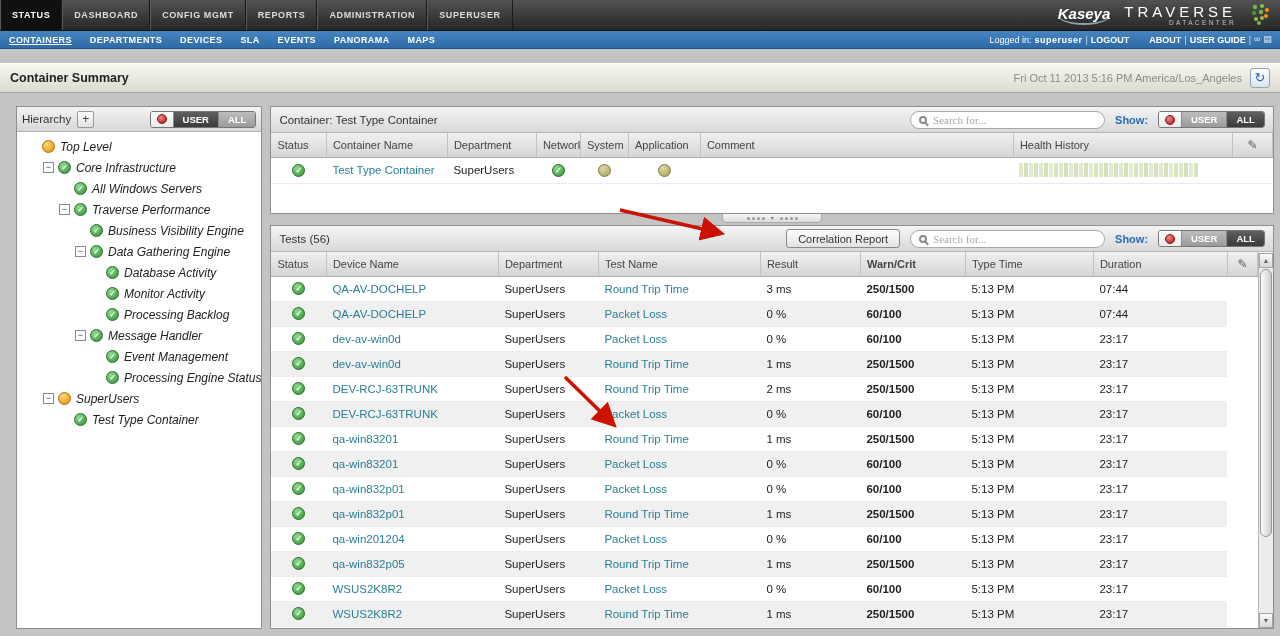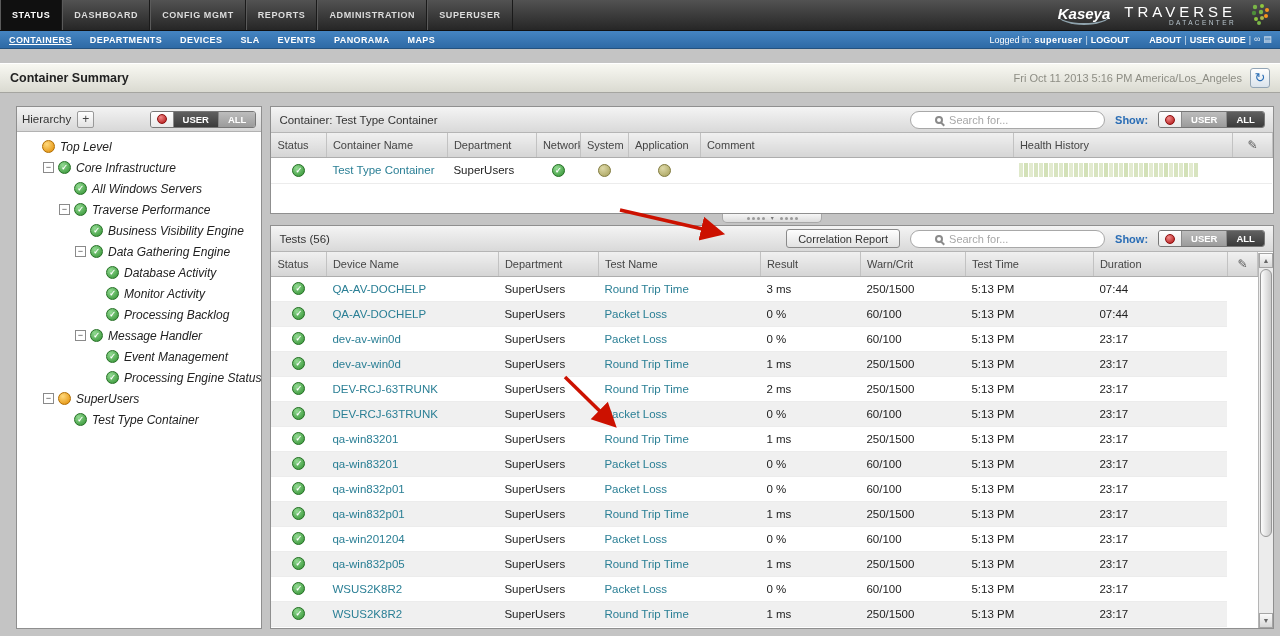--- a/index.html
+++ b/index.html
@@ -62,7 +62,7 @@
   .panel-header{height:26px;background:linear-gradient(#f4f4f4,#d9d9d9);border-bottom:1px solid #b5b5b5;display:flex;align-items:center;padding:0 8px;gap:10px;}
   .panel-title{font-size:11.5px;color:#333;white-space:nowrap;}
   .header-right{margin-left:auto;display:flex;align-items:center;gap:10px;}
-  .search-box{display:flex;align-items:center;gap:6px;background:#fff;border:1px solid #a8a8a8;border-radius:10px;height:18px;padding:0 24px;width:195px;}
+  .search-box{display:flex;align-items:center;gap:6px;background:#fff;border:1px solid #a8a8a8;border-radius:10px;height:18px;padding:0 8px;width:195px;font-family:Liberation Serif, serif;}
   .mag-icon{width:8px;height:8px;border:2px solid #8a8a8a;border-radius:50%;position:relative;flex:none;}
   .mag-icon::after{content:"";position:absolute;width:5px;height:2px;background:#8a8a8a;transform:rotate(45deg);right:-4px;bottom:-3px;}
   .search-input{border:none;outline:none;font-size:11px;color:#555;flex:1;background:transparent;font-family:inherit;}

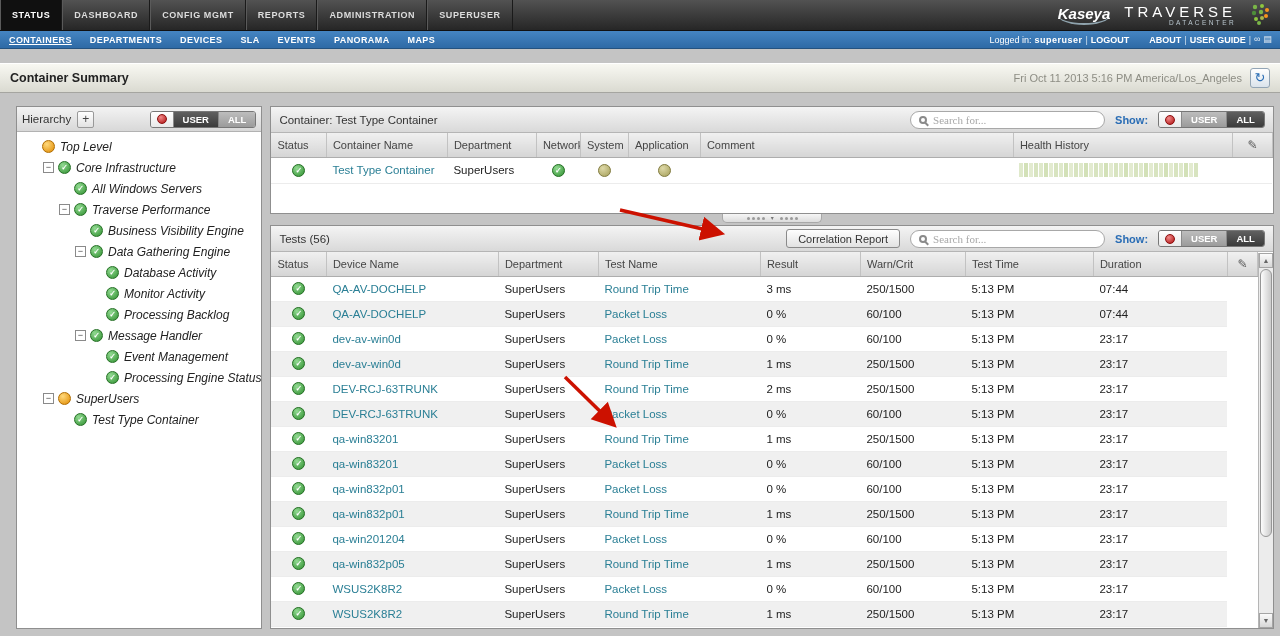--- a/index.html
+++ b/index.html
@@ -115,7 +115,7 @@
   .ttable th:nth-child(3),.ttable td:nth-child(3){width:100px;}
   .ttable th:nth-child(4),.ttable td:nth-child(4){width:162px;}
   .ttable th:nth-child(5),.ttable td:nth-child(5){width:100px;}
-  .ttable th:nth-child(6),.ttable td:nth-child(6){width:105px;}
+  .ttable th:nth-child(6),.ttable td:nth-child(6){width:105px;font-weight:bold;}
   .ttable th:nth-child(7),.ttable td:nth-child(7){width:128px;}
   .ttable th:nth-child(8),.ttable td:nth-child(8){width:134px;}
   .ttable th:nth-child(9),.ttable td:nth-child(9){width:30px;}

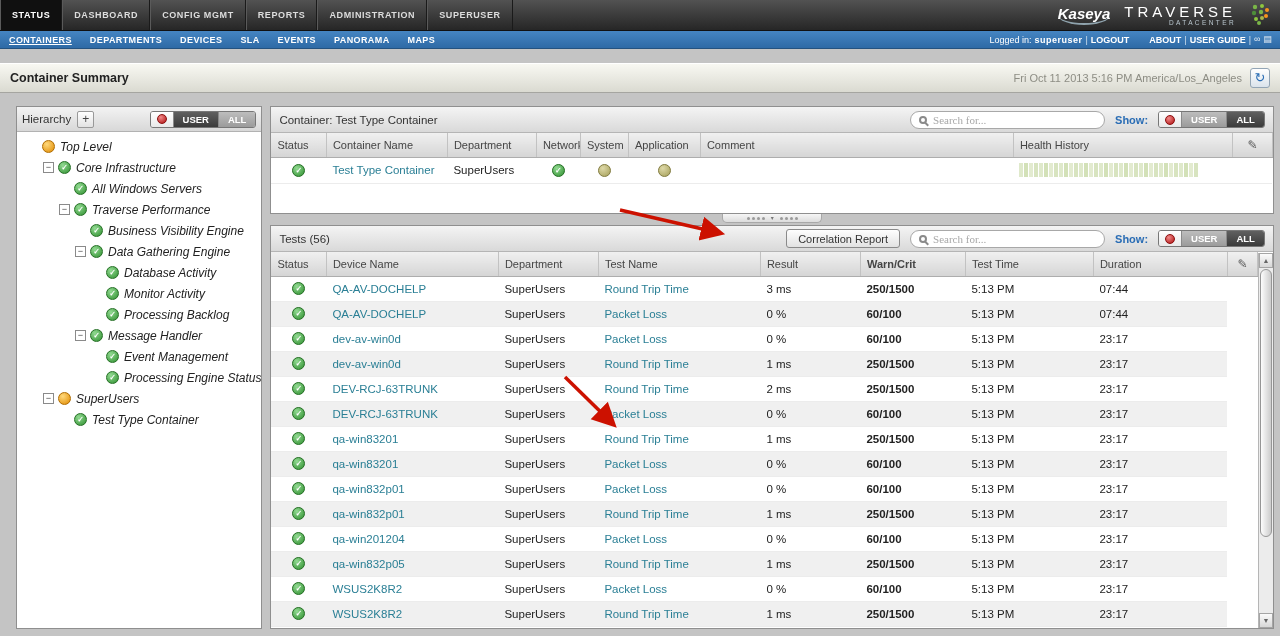--- a/index.html
+++ b/index.html
@@ -413,7 +413,7 @@
               <th>Test Name</th>
               <th>Result</th>
               <th>Warn/Crit</th>
-              <th>Test Time</th>
+              <th>Type Time</th>
               <th>Duration</th>
               <th class="edit-col"><span class="pencil-icon">✎</span></th>
             </tr>

